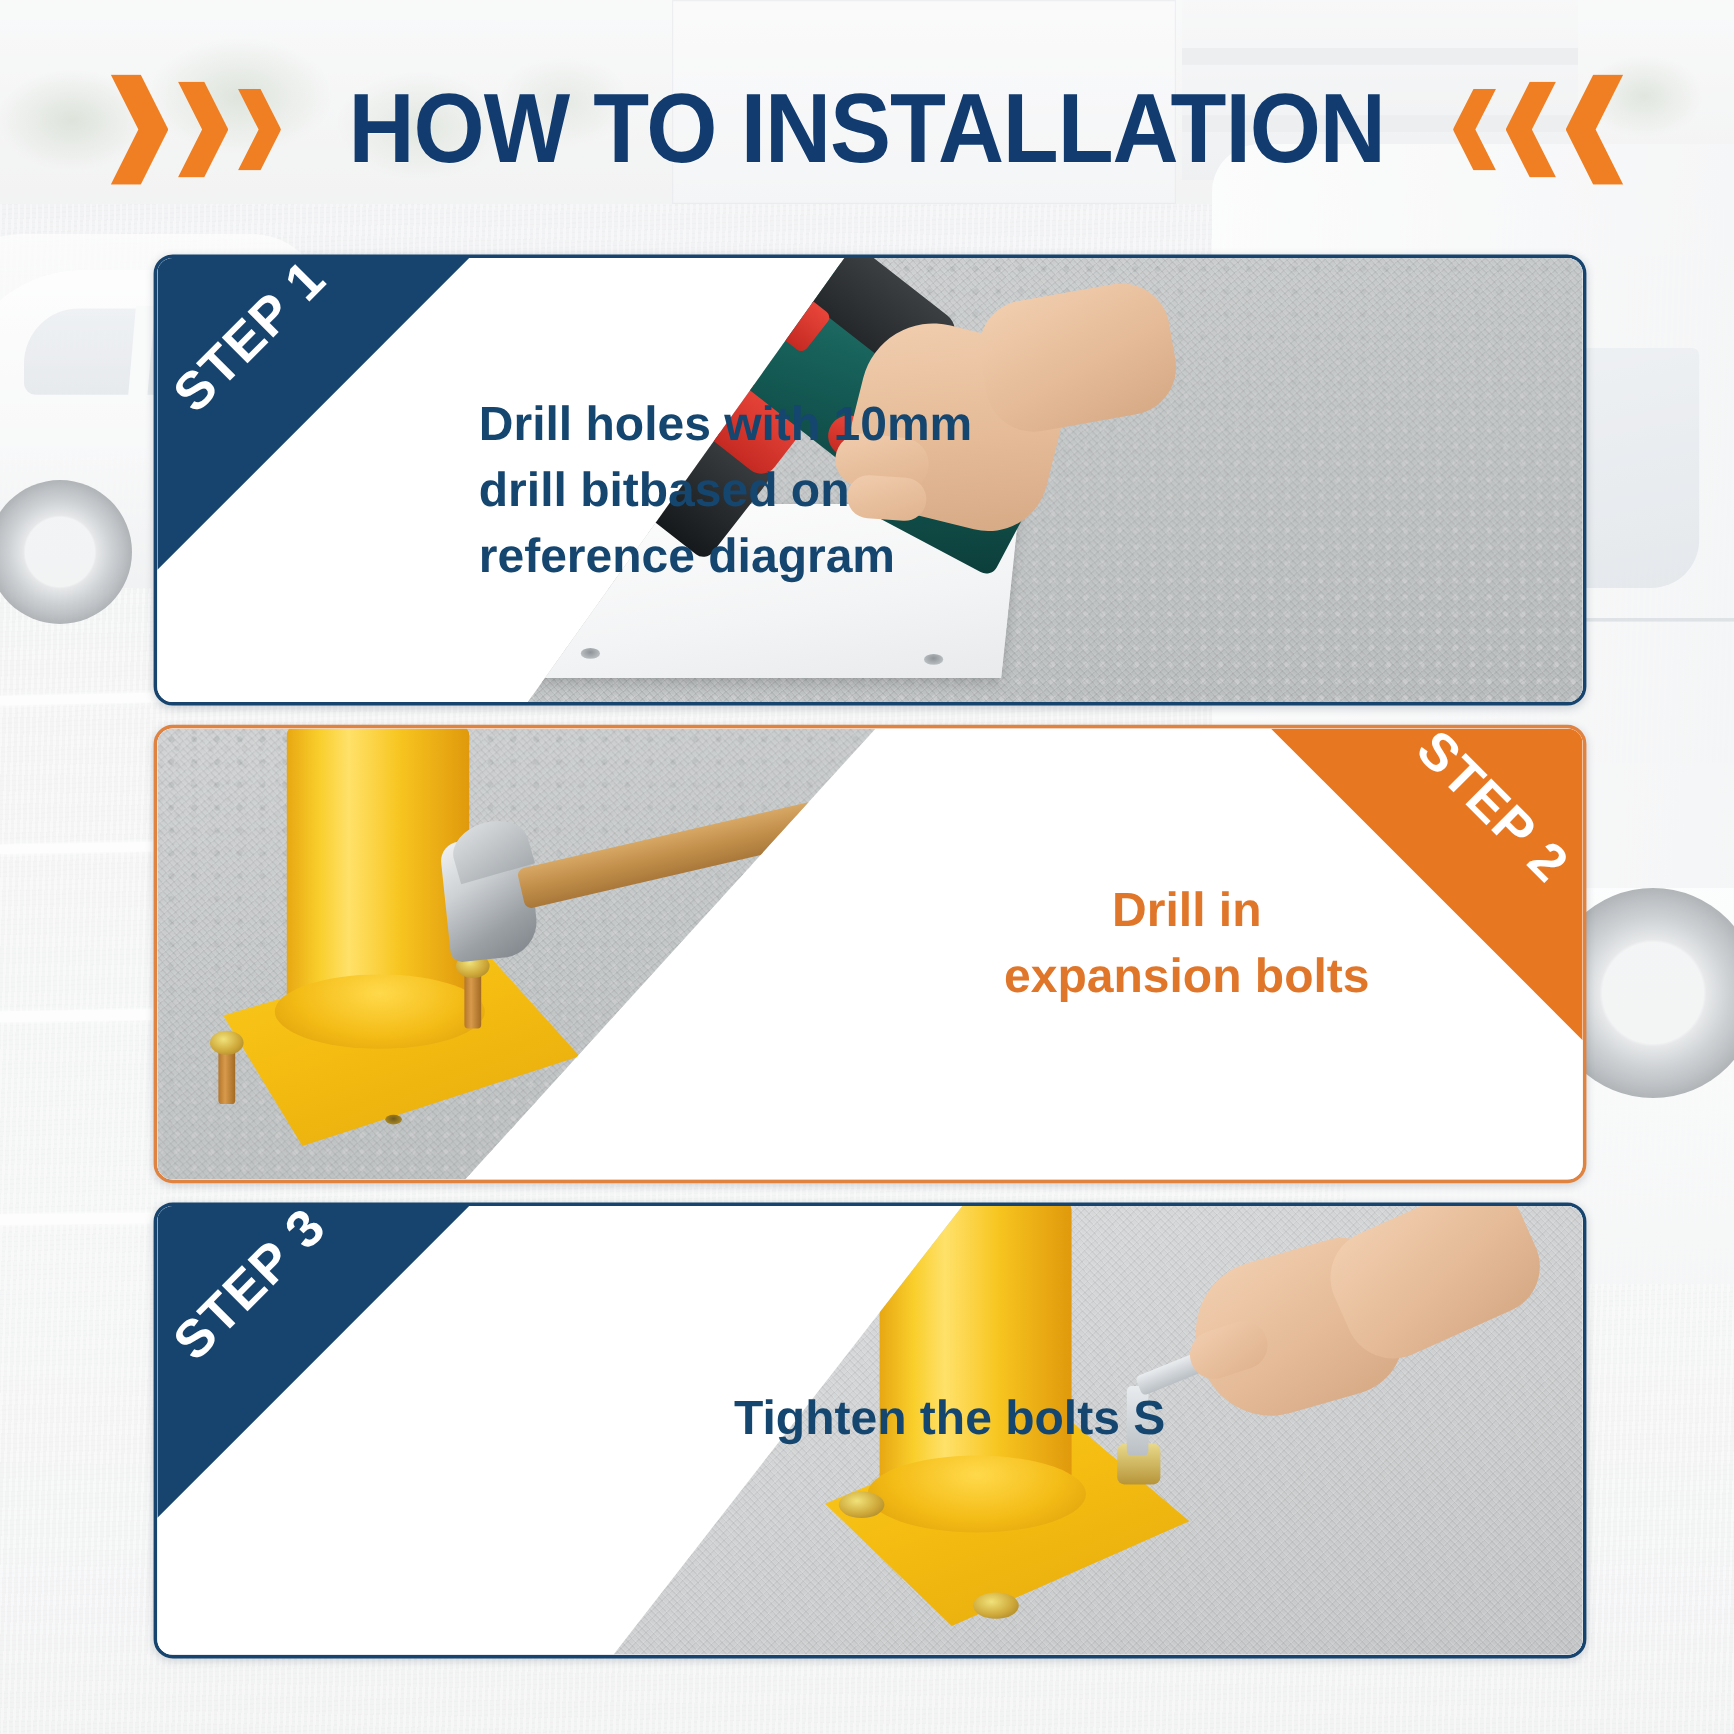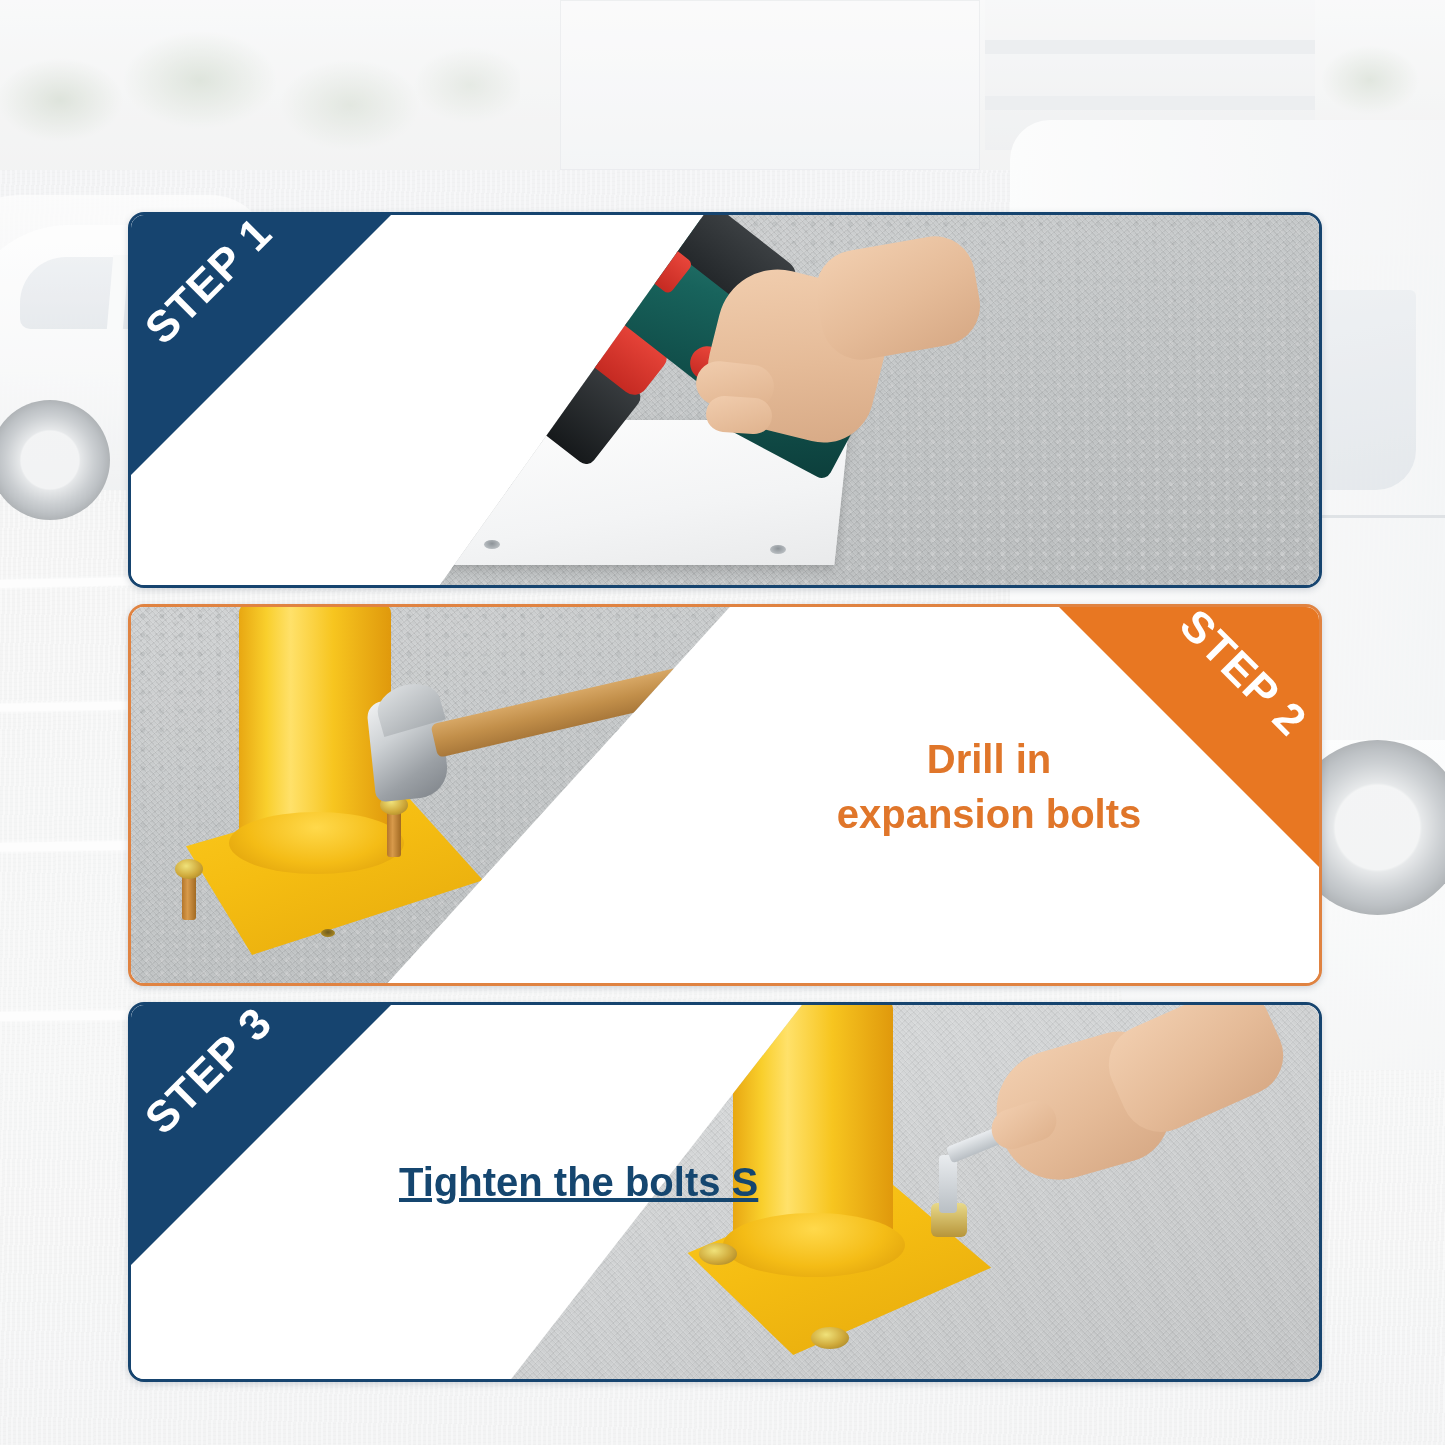--- a/index.html
+++ b/index.html
@@ -441,6 +441,25 @@
     <div class="bg-wash"></div>
   </div>
 
+  <div class="header">
+    <div class="chev-group">
+      <span class="chev chev-r chev-a"></span>
+      <span class="chev-gap"></span>
+      <span class="chev chev-r chev-b"></span>
+      <span class="chev-gap"></span>
+      <span class="chev chev-r chev-c"></span>
+    </div>
+
+    <div class="title">HOW TO INSTALLATION</div>
+
+    <div class="chev-group">
+      <span class="chev chev-l chev-c"></span>
+      <span class="chev-gap"></span>
+      <span class="chev chev-l chev-b"></span>
+      <span class="chev-gap"></span>
+      <span class="chev chev-l chev-a"></span>
+    </div>
+  </div>
 
   <div class="panel panel-navy" id="panel-1">
     <div class="panel-inner">

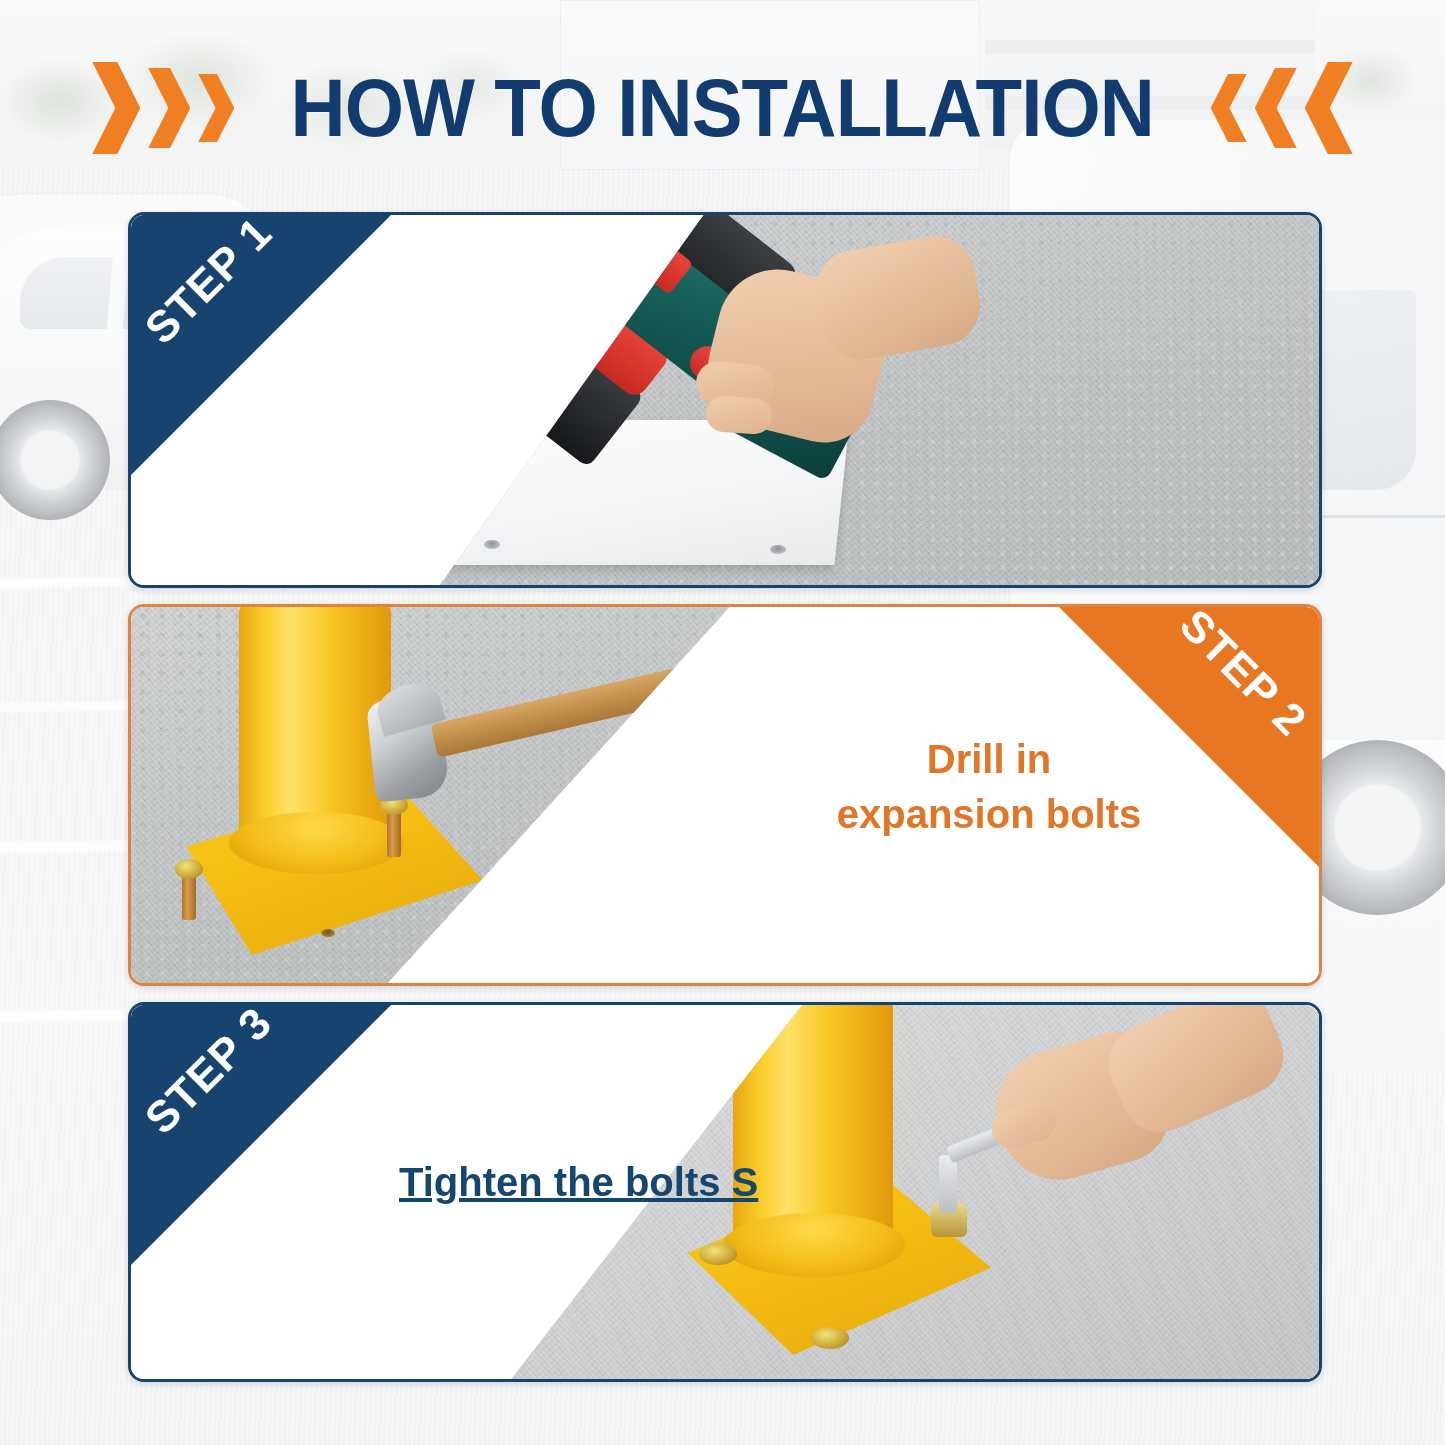--- a/index.html
+++ b/index.html
@@ -496,6 +496,7 @@
         <div class="corner-label">STEP 1</div>
       </div>
 
+      <div class="step-text text-navy" id="text-1">Drill holes with 10mm drill bitbased on reference diagram</div>
     </div>
   </div>
 

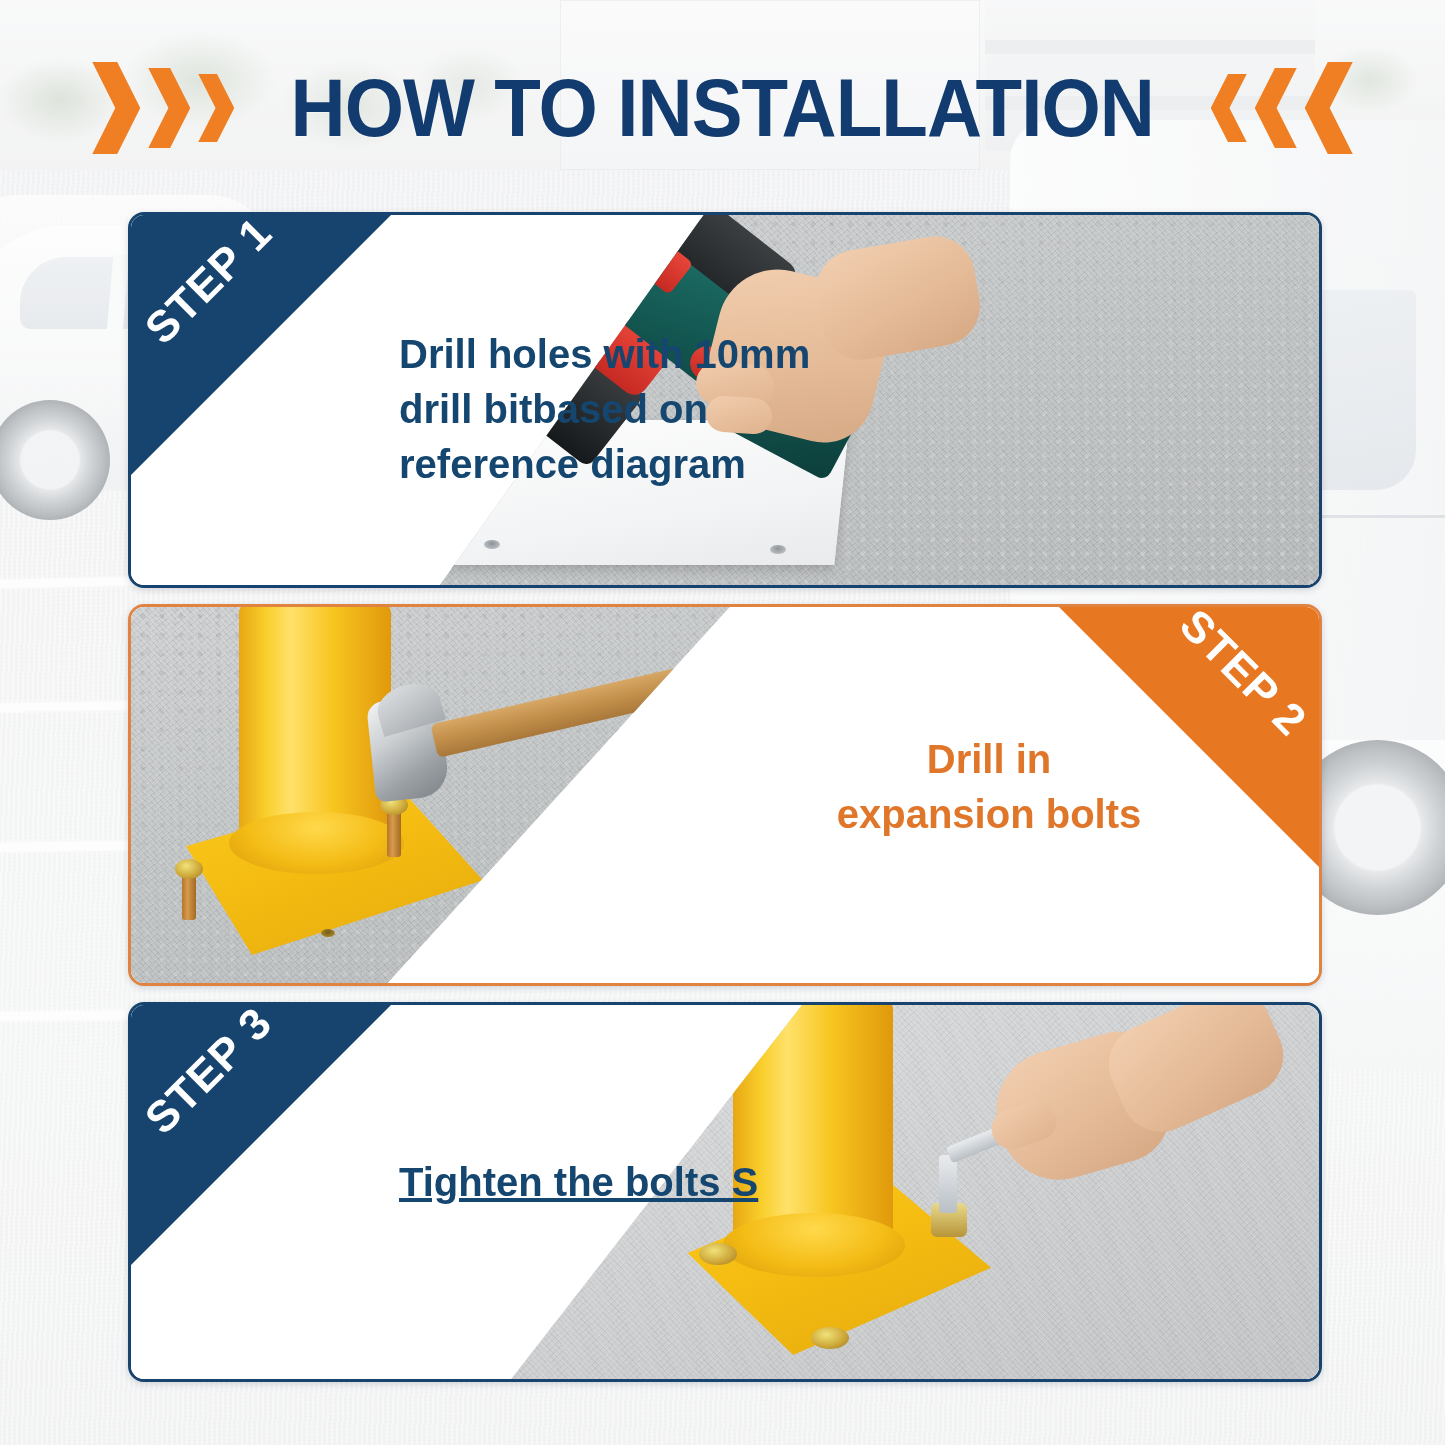--- a/index.html
+++ b/index.html
@@ -297,7 +297,7 @@
 
   #text-1 { left:268px; top:112px; width:470px; text-align:left; }
   #text-2 { right:120px; top:125px; width:420px; text-align:center; }
-  #text-3 { left:268px; top:150px; width:560px; text-align:left;text-decoration:underline; }
+  #text-3 { left:280px; top:150px; width:560px; text-align:right; }
 
   
   .plate-white {

